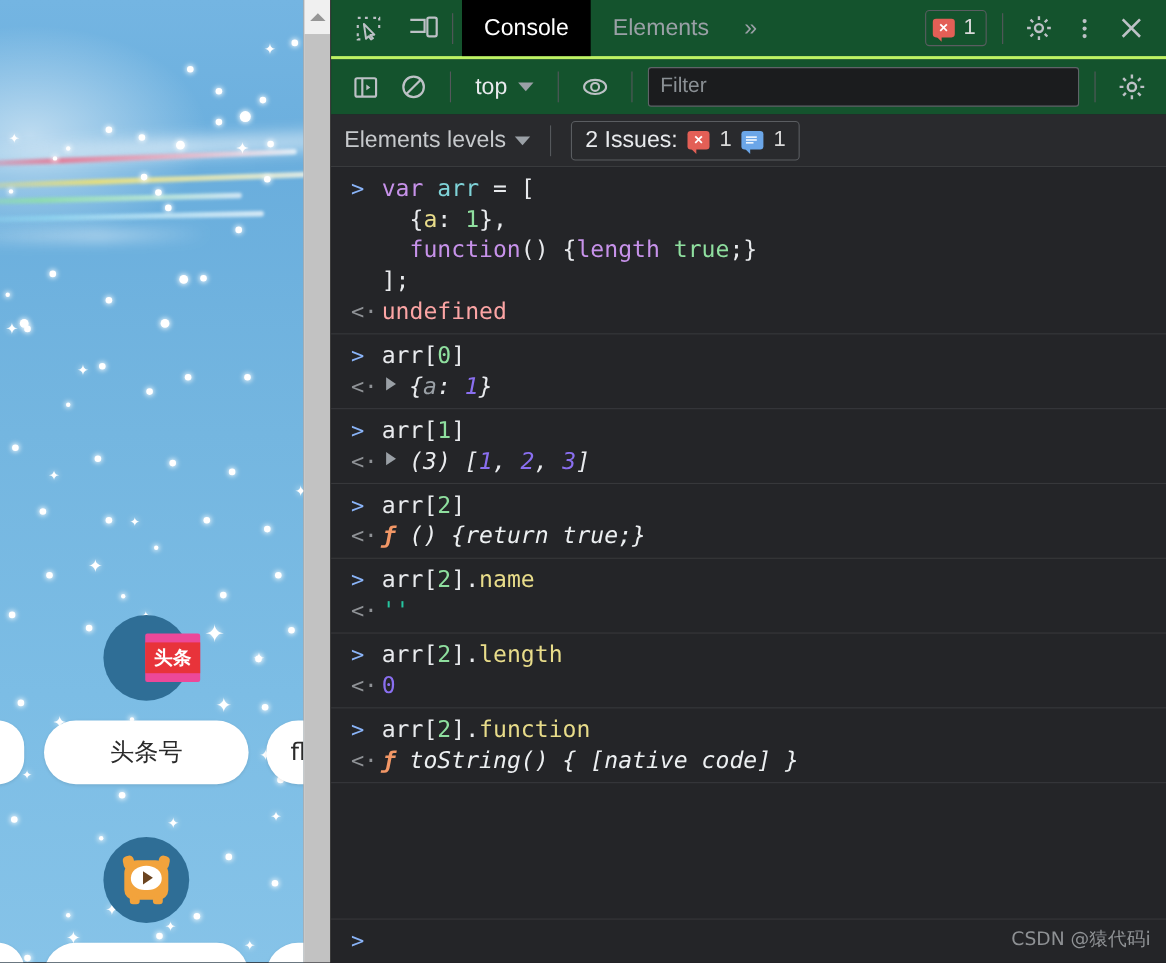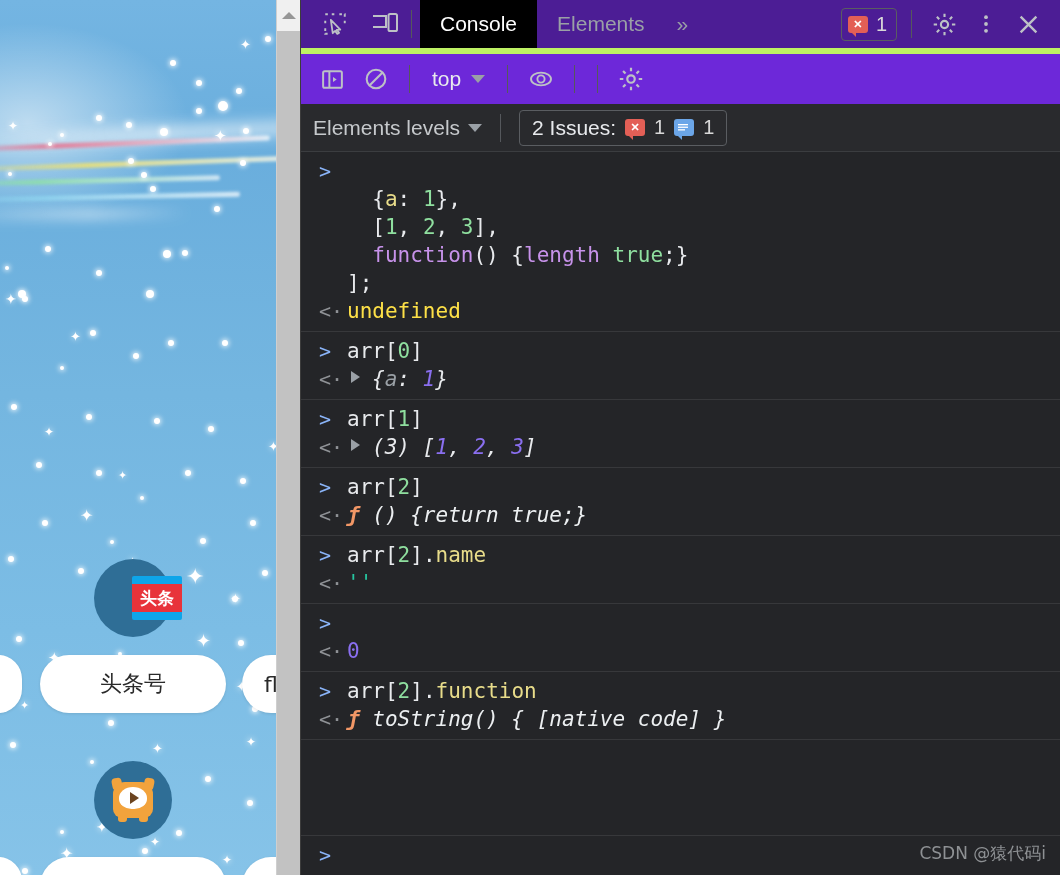--- a/index.html
+++ b/index.html
@@ -109,8 +109,8 @@
 
   
   .tabbar {
-    height: 54px; background: #4c1d95; display: flex; align-items: stretch;
-    flex: 0 0 54px; border-bottom: 6px solid #bef264;
+    height: 54px; background: #14532d; display: flex; align-items: stretch;
+    flex: 0 0 54px; border-bottom: 3px solid #bef264;
   }
   .tb-icons { display: flex; align-items: center; padding-left: 16px; gap: 14px; }
   .tb-btn {

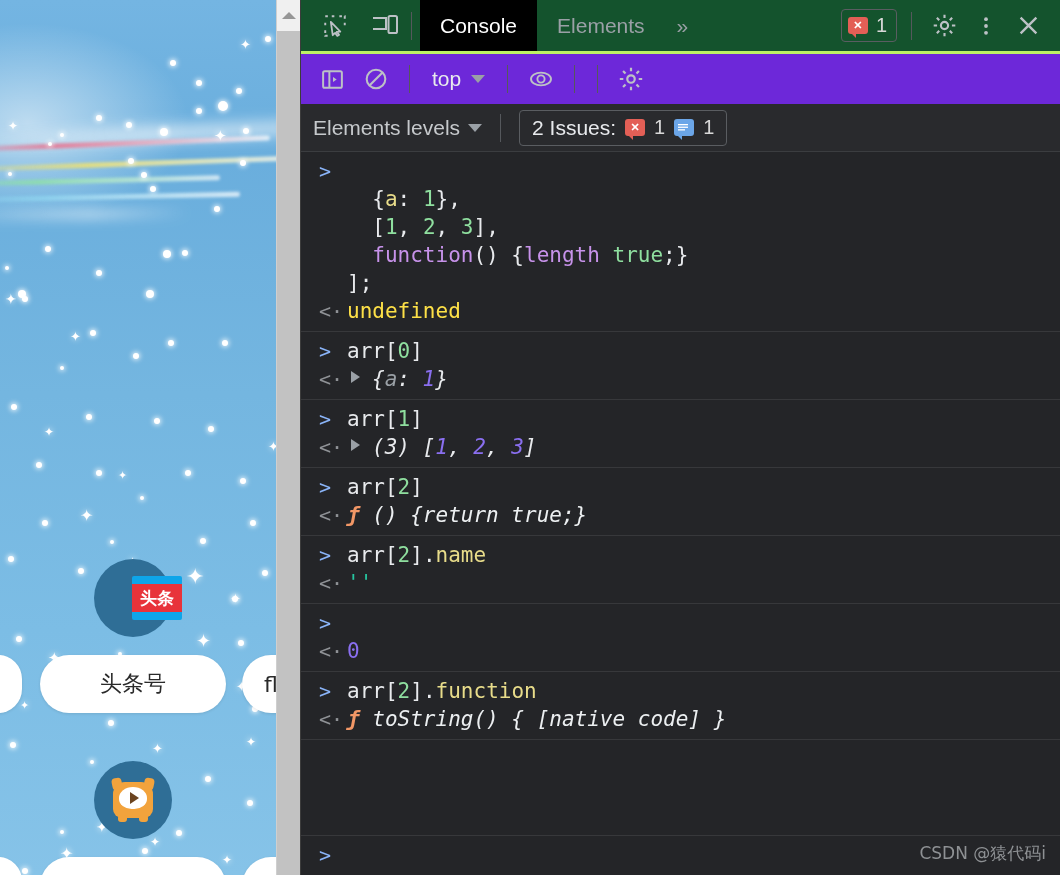--- a/index.html
+++ b/index.html
@@ -150,7 +150,7 @@
   
   .ctoolbar {
     height: 50px; flex: 0 0 50px; display: flex; align-items: center;
-    background: #6d28d9; padding: 0 12px; gap: 6px;
+    background: #14532d; padding: 0 12px; gap: 6px;
   }
   .ct-btn {
     width: 38px; height: 38px; display: flex; align-items: center; justify-content: center;

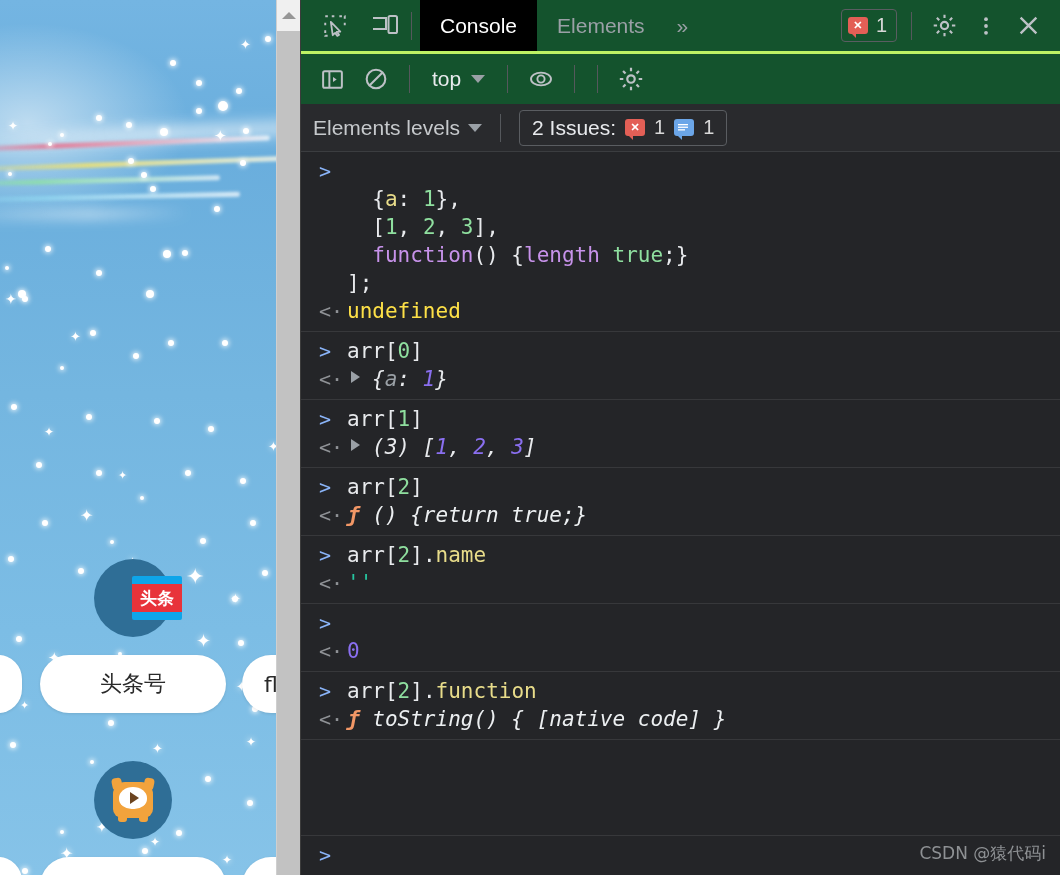--- a/index.html
+++ b/index.html
@@ -465,6 +465,7 @@
         </svg>
       </div>
       <div class="vsep"></div>
+      <input class="filter-input" type="text" placeholder="Filter" value="" style="">
       <div class="vsep"></div>
       <div class="ct-btn">
         <svg width="28" height="28" viewBox="0 0 24 24">

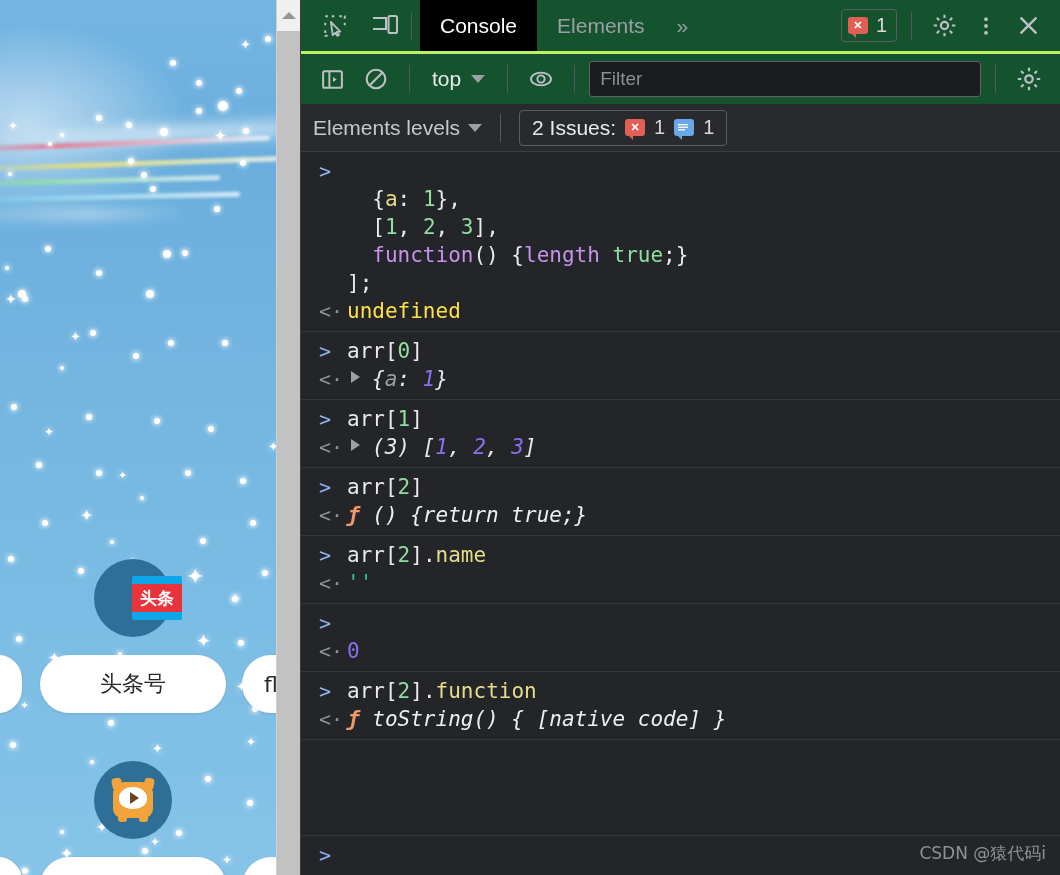--- a/index.html
+++ b/index.html
@@ -506,6 +506,7 @@
         <div class="grp">
           <div class="line">
             <span class="gutter inp">&gt;</span>
+            <span class="code"><span class="k-kw">var </span><span class="k-var">arr </span><span class="k-op">= </span><span class="k-punc">[</span></span>
           </div>
           <div class="line">
             <span class="gutter inp"></span>

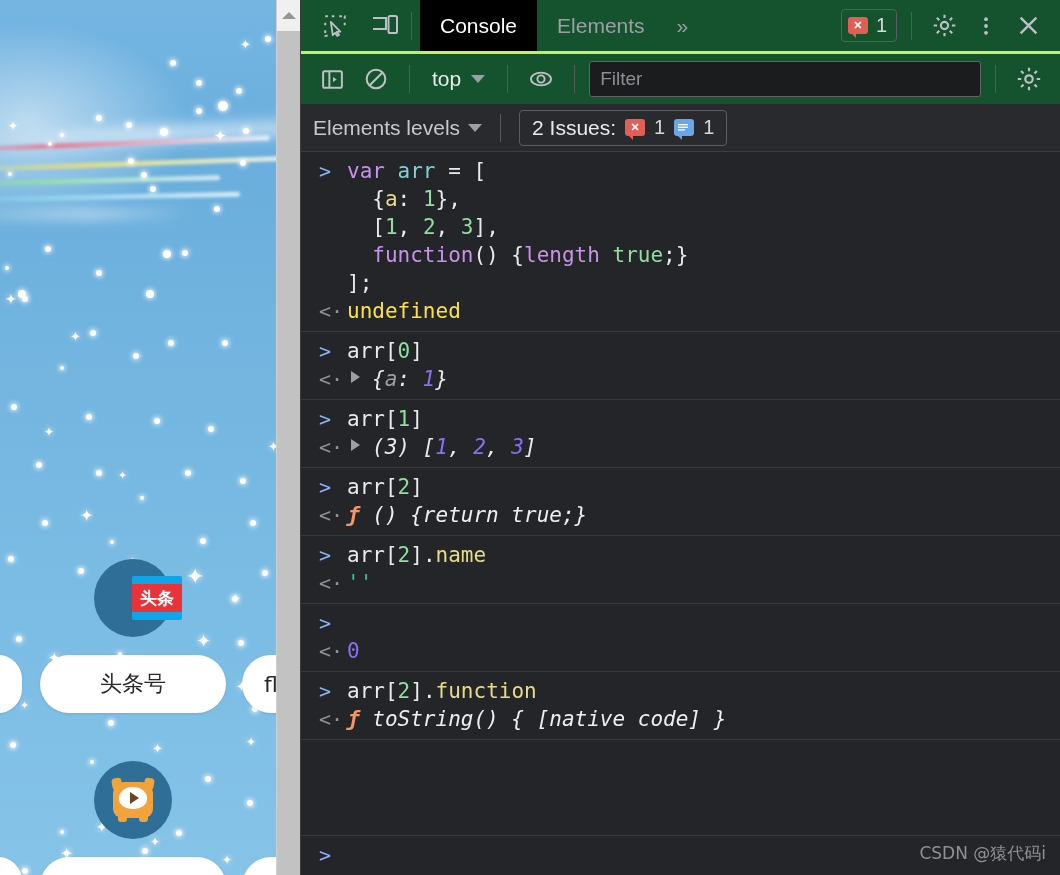--- a/index.html
+++ b/index.html
@@ -514,10 +514,6 @@
           </div>
           <div class="line">
             <span class="gutter inp"></span>
-            <span class="code"><span class="k-punc">  [</span><span class="k-num">1</span><span class="k-punc">, </span><span class="k-num">2</span><span class="k-punc">, </span><span class="k-num">3</span><span class="k-punc">],</span></span>
-          </div>
-          <div class="line">
-            <span class="gutter inp"></span>
             <span class="code"><span class="k-kw">  function</span><span class="k-punc">() {</span><span class="k-kw">length </span><span class="k-true">true</span><span class="k-punc">;}</span></span>
           </div>
           <div class="line">

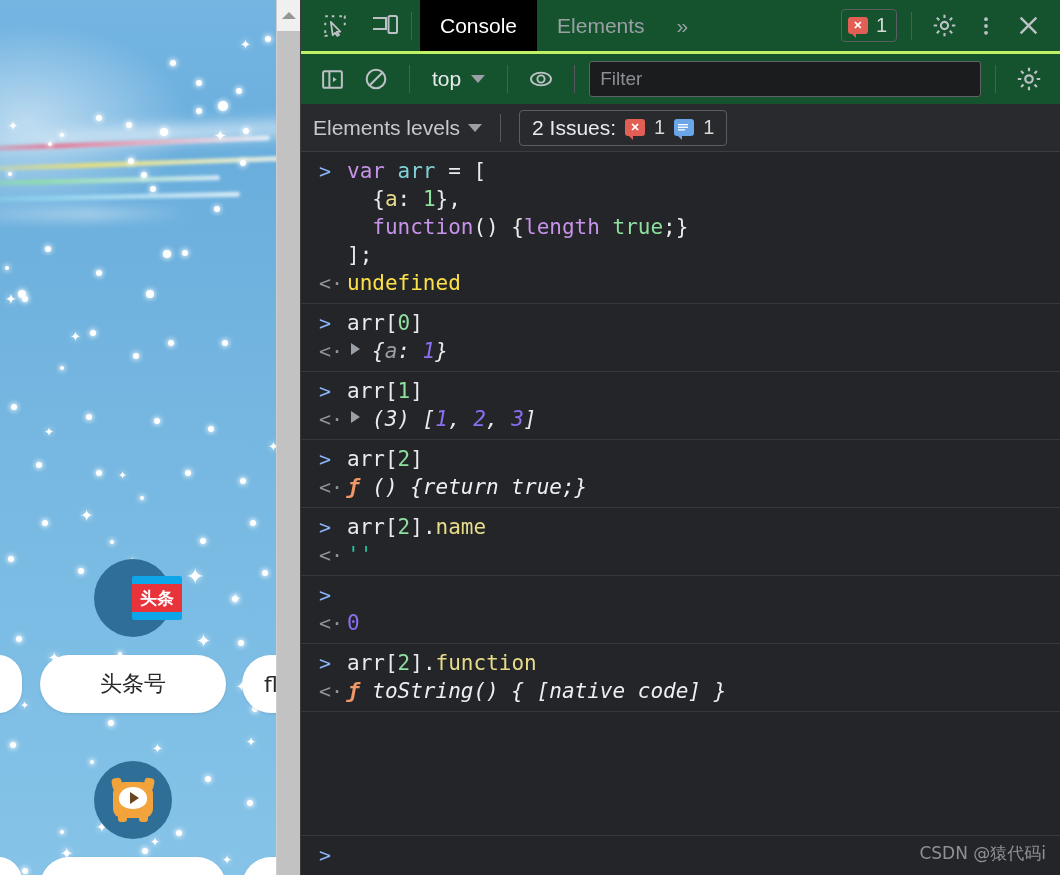--- a/index.html
+++ b/index.html
@@ -216,7 +216,7 @@
   .k-num   { color: #8fdf9f; }
   .k-prop  { color: #e8dc8a; }
   .k-true  { color: #8fdf9f; }
-  .k-undef { color: #fde047; }
+  .k-undef { color: #fca5a5; }
   .k-objit { color: #9aa0a6; font-style: italic; }
   .k-numv  { color: #8a6ff0; font-style: italic; }
   .k-brace { color: #e8eaed; font-style: italic; }

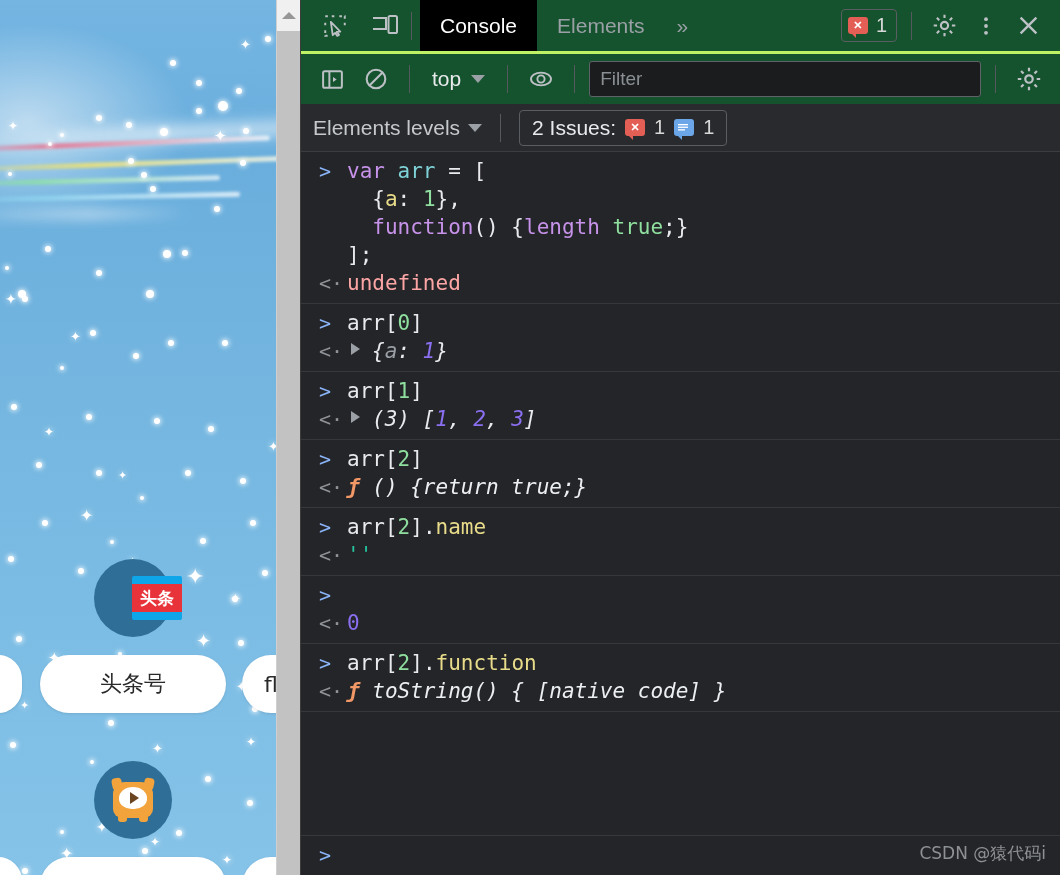--- a/index.html
+++ b/index.html
@@ -45,7 +45,7 @@
     background: #2f6e96; display: flex; align-items: center; justify-content: center;
   }
   .toutiao-glyph {
-    width: 52px; height: 44px; background: #0ea5e9; border-radius: 2px;
+    width: 52px; height: 44px; background: #ec4899; border-radius: 2px;
     display: flex; align-items: center; justify-content: flex-start; margin-left: 48px;
   }
   .toutiao-inner {

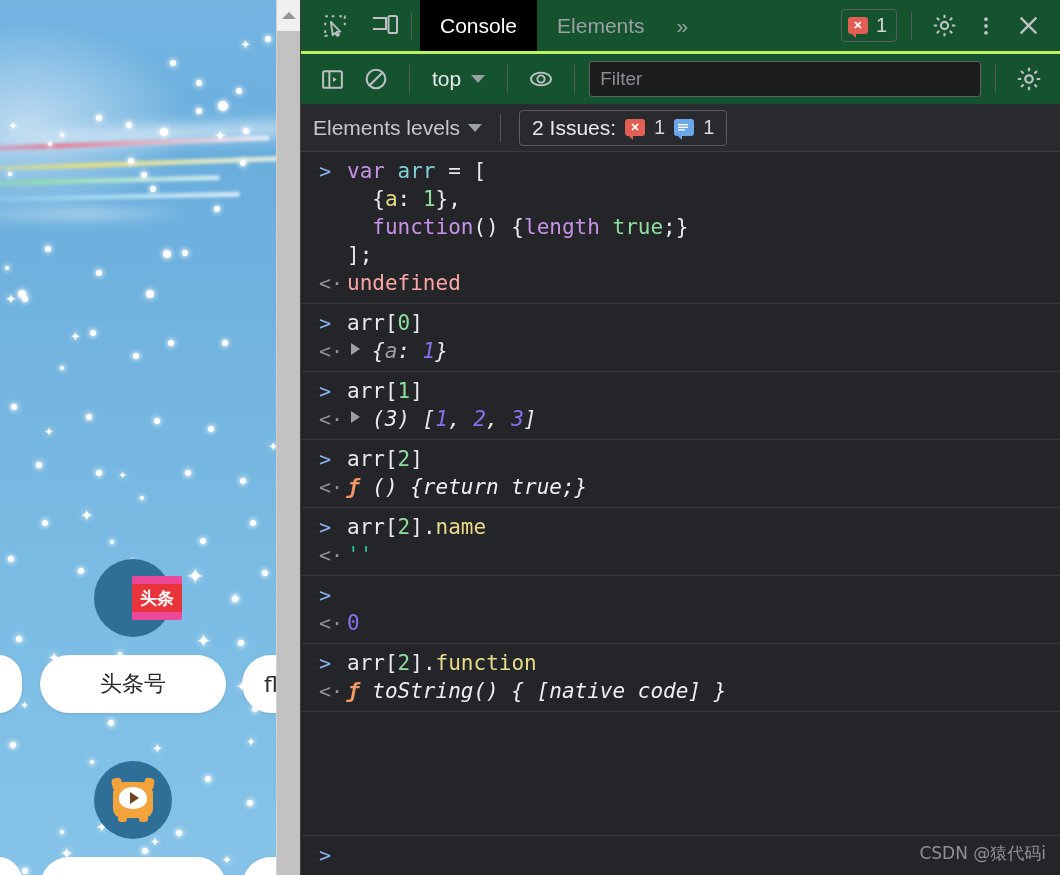--- a/index.html
+++ b/index.html
@@ -568,6 +568,7 @@
         <div class="grp">
           <div class="line">
             <span class="gutter inp">&gt;</span>
+            <span class="code"><span class="k-op">arr</span><span class="k-punc">[</span><span class="k-num">2</span><span class="k-punc">]</span><span class="k-op">.</span><span class="k-prop">length</span></span>
           </div>
           <div class="line">
             <span class="gutter out">&lt;·</span>

